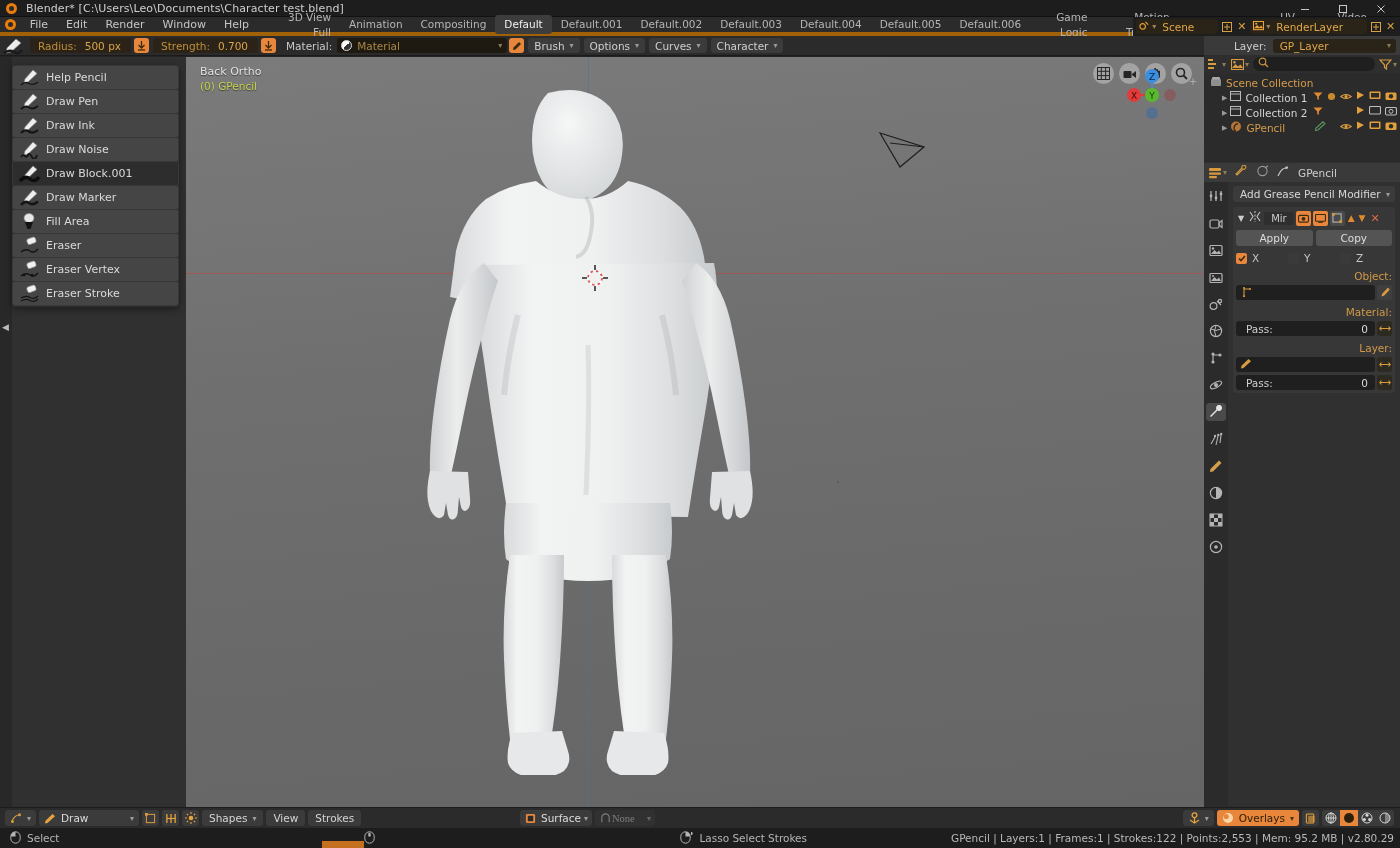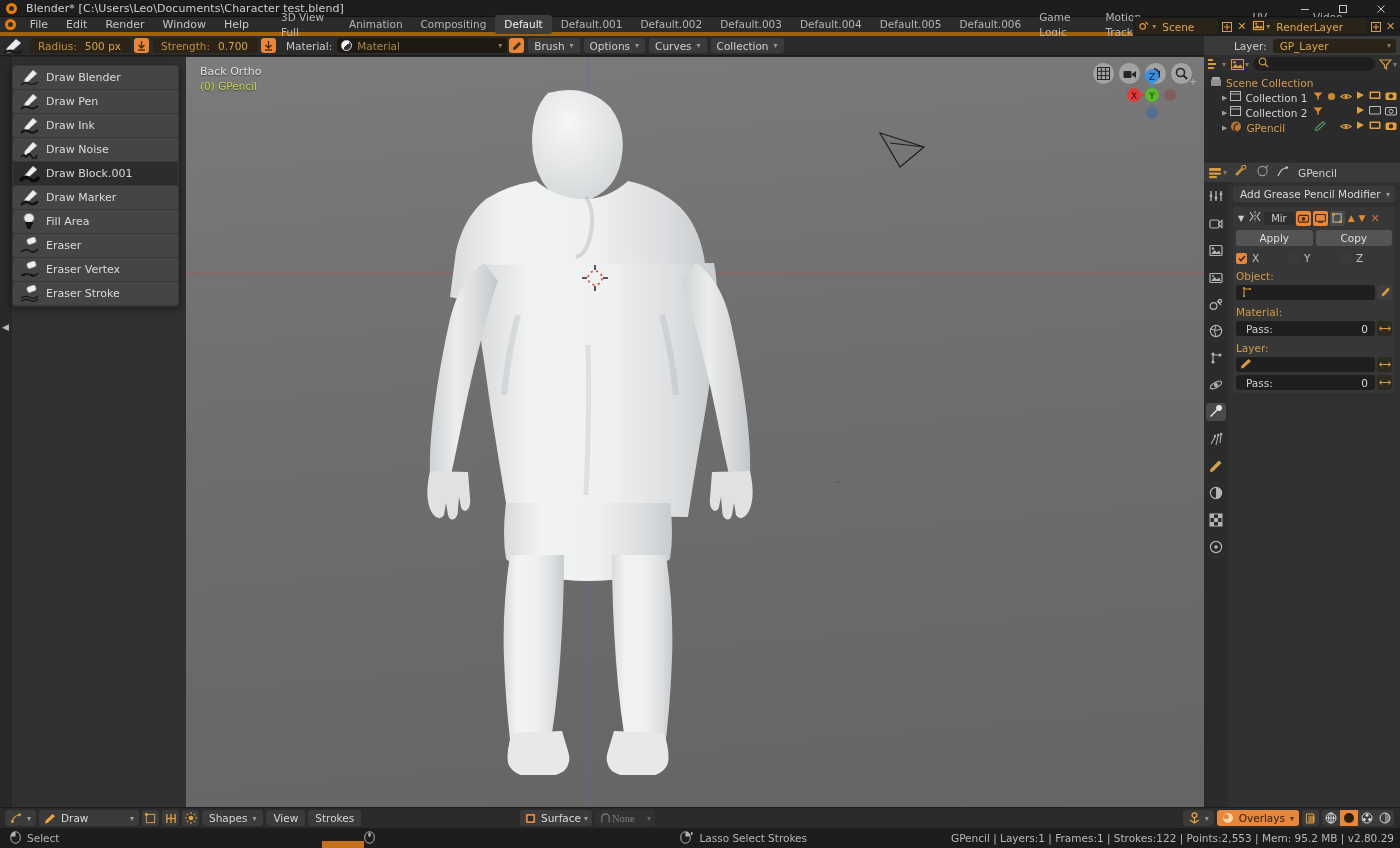--- a/index.html
+++ b/index.html
@@ -11,7 +11,7 @@
     color: #d2d2d2;
     overflow: hidden;
   }
-  .app { position: relative; width: 1400px; height: 848px; }
+  .app { position: relative; width: 1400px; height: 848px; text-align: right; }
 
   
   .titlebar {

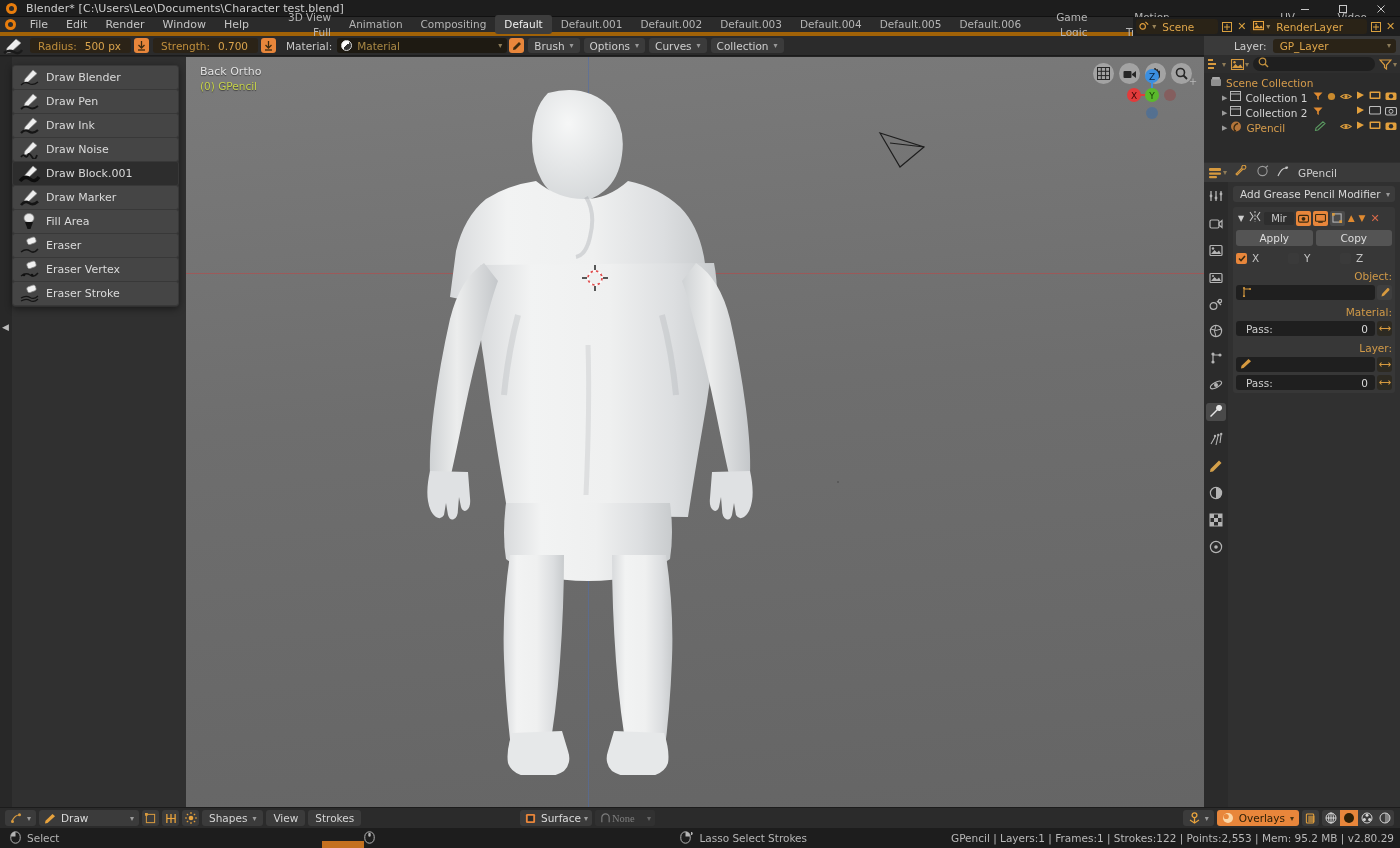--- a/index.html
+++ b/index.html
@@ -393,7 +393,7 @@
         <span class="c">▾</span>
     </div>
     <div class="drop-btn">
-      <span>Collection</span>
+      <span>Character</span>
         <span class="c">▾</span>
     </div>
   </div>

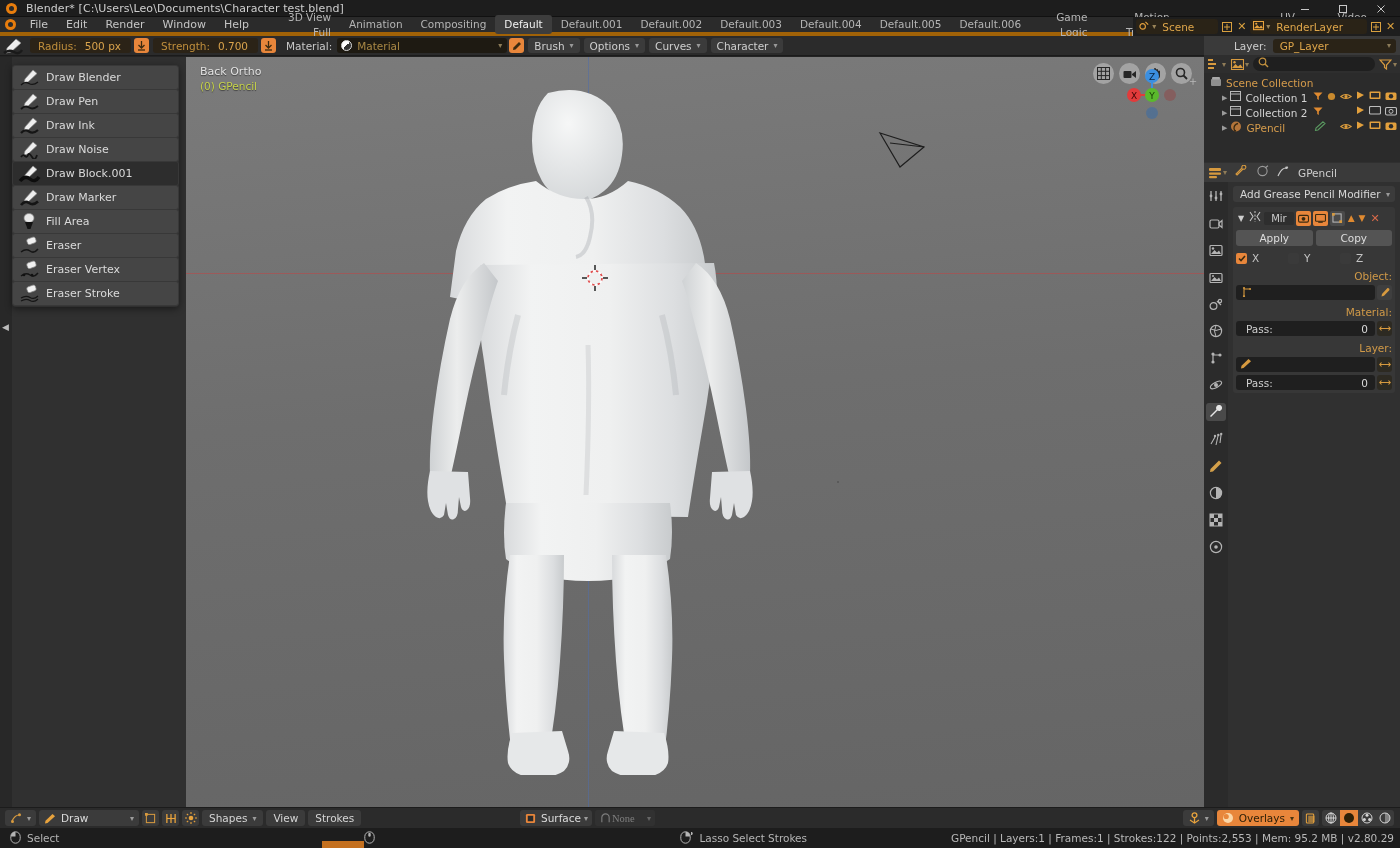--- a/index.html
+++ b/index.html
@@ -409,7 +409,7 @@
               <path d="M3 17 Q7 13 11 15.5 T20 14" stroke="#151515" stroke-width="1.3" fill="none"></path>
             </svg>
         </div>
-        <div class="tl">Draw Blender</div>
+        <div class="tl">Help Pencil</div>
       </div>
       <div class="tool-row">
         <div class="ti">

